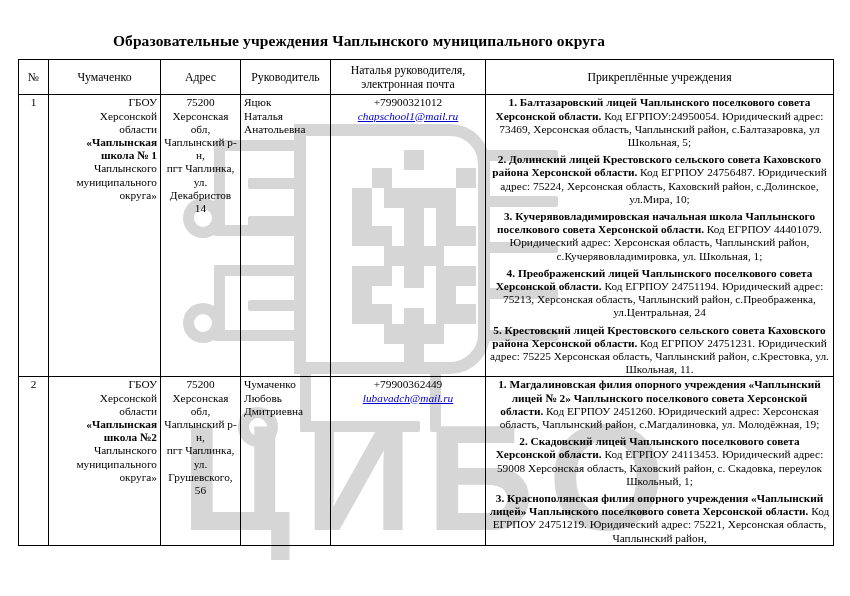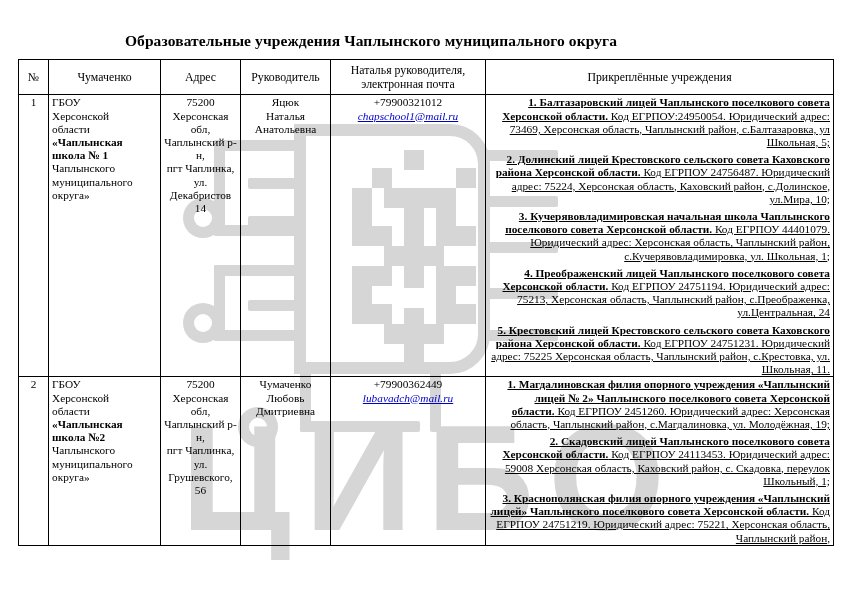--- a/index.html
+++ b/index.html
@@ -39,7 +39,7 @@
 
   #page-title {
     position: absolute;
-    left: 12px;
+    left: 0;
     top: 32px;
     width: 718px;
     text-align: center;

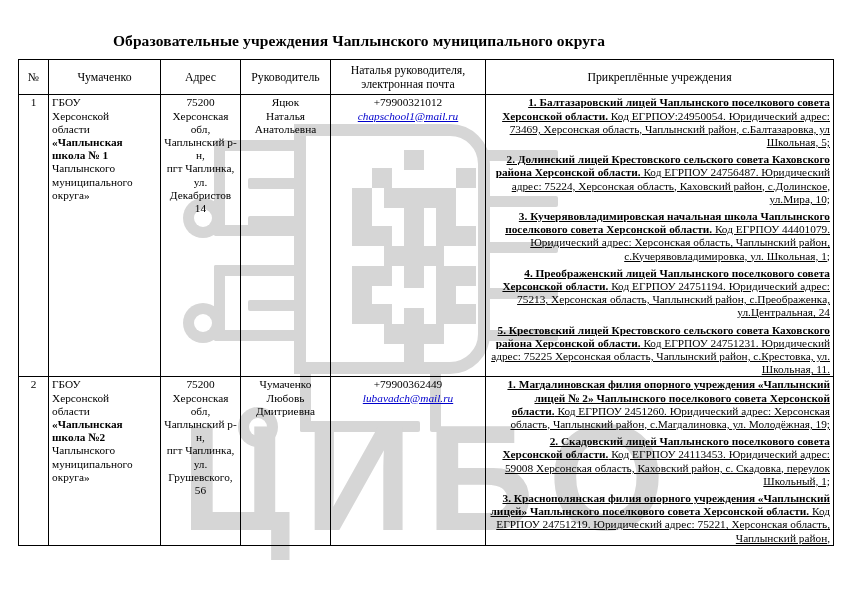--- a/index.html
+++ b/index.html
@@ -80,7 +80,7 @@
   .col-attached { width: 348px; }
 
   .cell-num  { text-align: center; padding-top: 3px; }
-  .cell-inst { text-align: left; padding-top: 3px; line-height: 1.22; }
+  .cell-inst { text-align: right; padding-top: 3px; line-height: 1.22; }
   .cell-addr { text-align: center; padding-top: 3px; line-height: 1.22; }
   .cell-head { text-align: center; padding-top: 3px; line-height: 1.22; }
   .cell-phone{ text-align: center;   padding-top: 3px; line-height: 1.22; }

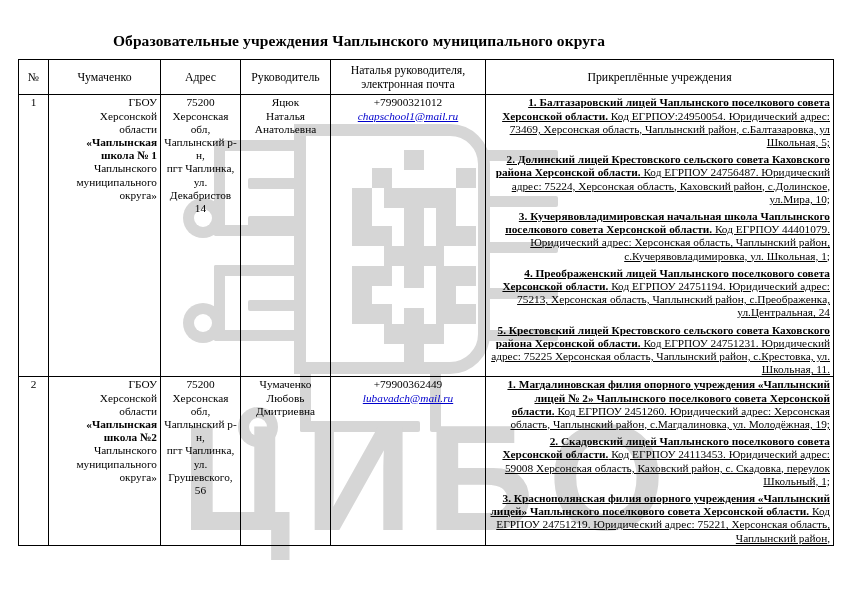--- a/index.html
+++ b/index.html
@@ -82,7 +82,7 @@
   .cell-num  { text-align: center; padding-top: 3px; }
   .cell-inst { text-align: right; padding-top: 3px; line-height: 1.22; }
   .cell-addr { text-align: center; padding-top: 3px; line-height: 1.22; }
-  .cell-head { text-align: center; padding-top: 3px; line-height: 1.22; }
+  .cell-head { padding-top: 3px; line-height: 1.22; }
   .cell-phone{ text-align: center;   padding-top: 3px; line-height: 1.22; }
   .cell-att  { text-align: right;   padding-top: 2px; line-height: 1.255; text-decoration: underline; }
 

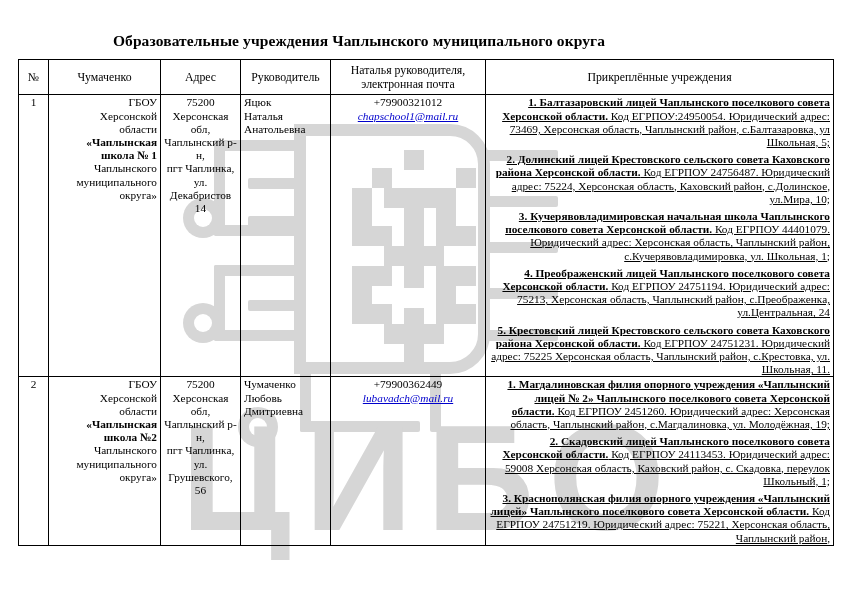--- a/index.html
+++ b/index.html
@@ -84,7 +84,7 @@
   .cell-addr { text-align: center; padding-top: 3px; line-height: 1.22; }
   .cell-head { padding-top: 3px; line-height: 1.22; }
   .cell-phone{ text-align: center;   padding-top: 3px; line-height: 1.22; }
-  .cell-att  { text-align: right;   padding-top: 2px; line-height: 1.255; text-decoration: underline; }
+  .cell-att  { text-align: center;   padding-top: 2px; line-height: 1.255; }
 
   .bold { font-weight: bold; }
 

